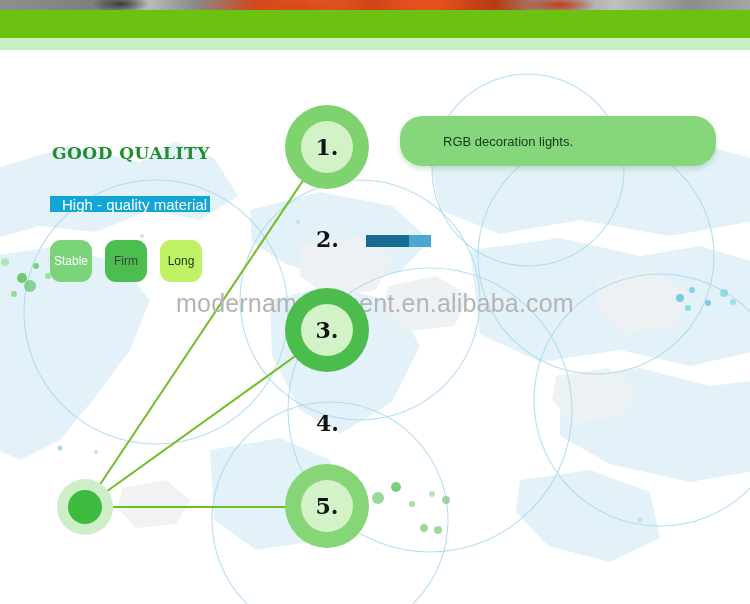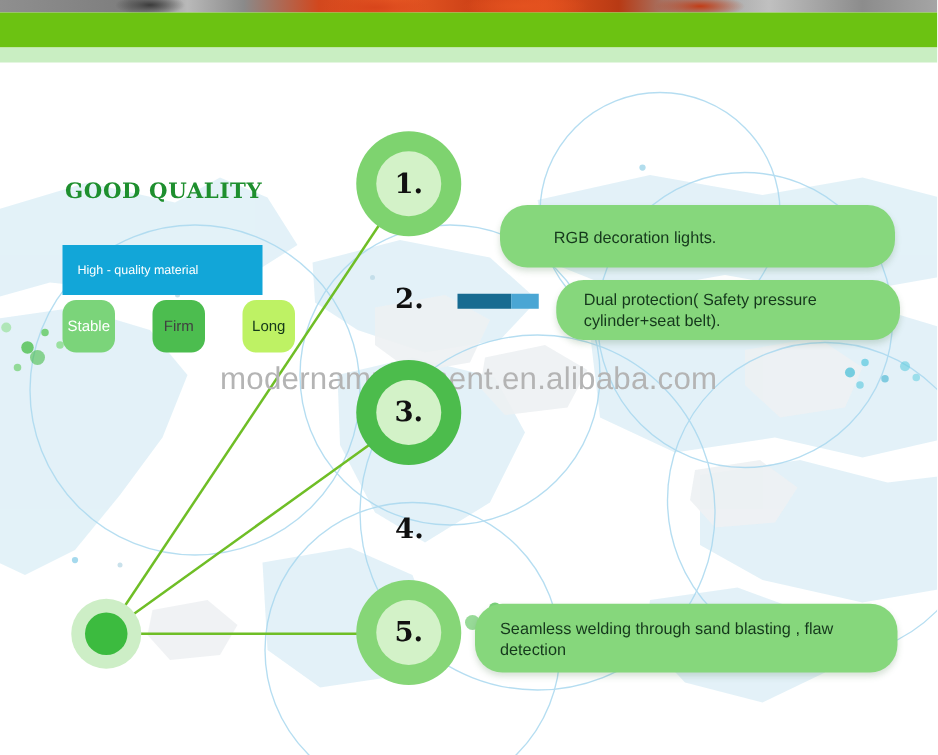--- a/index.html
+++ b/index.html
@@ -113,7 +113,7 @@
     color:#15381c;font-size:13px;line-height:17px;
     box-shadow:0 3px 5px rgba(70,120,70,.22);
   }
-  .b1{left:400px;top:116px;width:316px;height:50px;padding-left:43px;margin-top:48px;}
+  .b1{left:400px;top:116px;width:316px;height:50px;padding-left:43px;}
   .b2{left:445px;top:224px;width:275px;height:48px;padding-left:22px;}
   .b3{left:380px;top:316px;width:338px;height:47px;padding-left:21px;}
   .b4{left:380px;top:404px;width:336px;height:46px;padding-left:21px;}

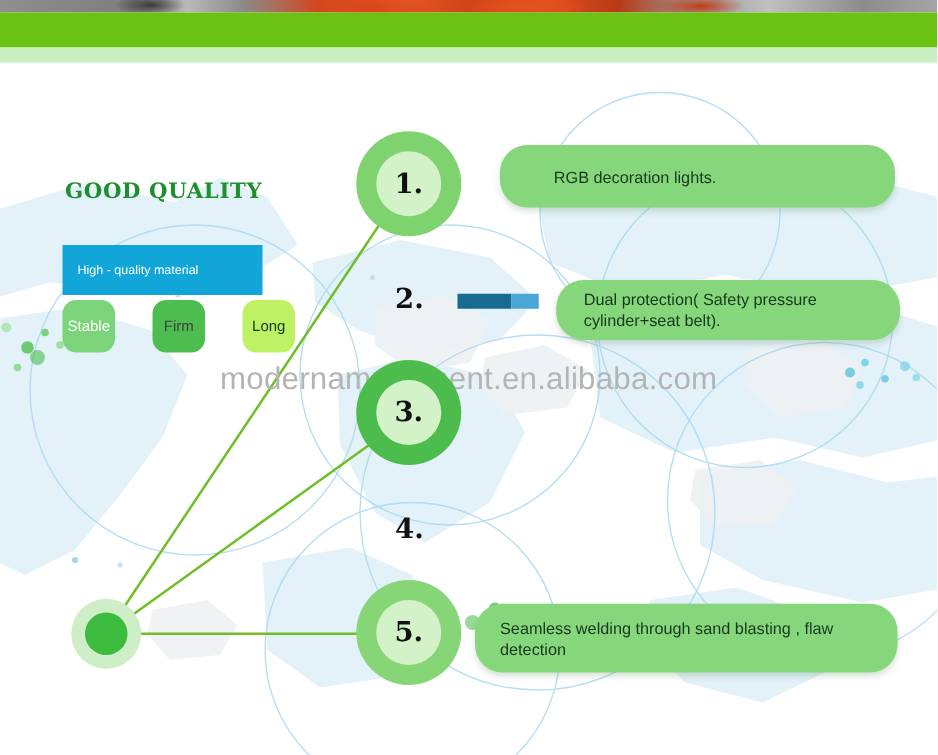--- a/index.html
+++ b/index.html
@@ -47,10 +47,10 @@
     color:#1e8f2e;white-space:nowrap;
   }
   .material-bar{
-    position:absolute;left:50px;top:196px;width:160px;height:40px;
+    position:absolute;left:50px;top:196px;width:160px;height:16px;
     background:#12a6d8;color:#ffffff;
     display:flex;align-items:center;padding-left:12px;box-sizing:border-box;
-    font-size:10px;white-space:nowrap;
+    font-size:15px;white-space:nowrap;
   }
   .tagrow{position:absolute;left:50px;top:240px;display:flex;gap:30px;}
   .tag{

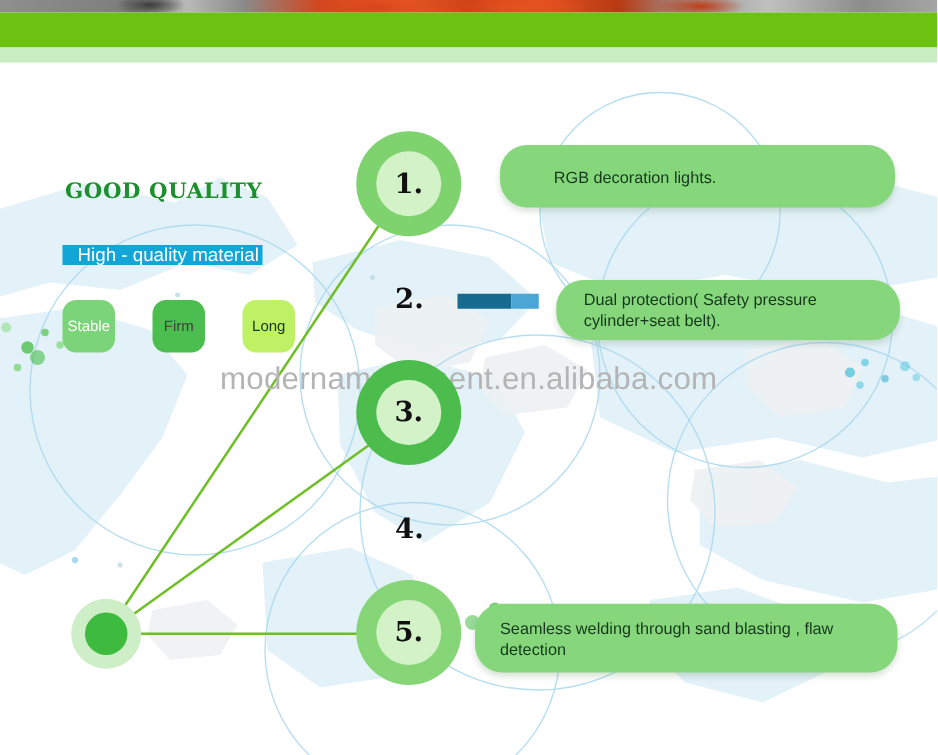--- a/index.html
+++ b/index.html
@@ -249,9 +249,6 @@
     <div class="seg-a"></div>
     <div class="seg-b"></div>
   </div>
-  <div class="bubble b2">
-    <span>Dual protection( Safety pressure cylinder+seat belt).</span>
-  </div>
 
   <div class="circle c3">
     <div class="inner">3.</div>

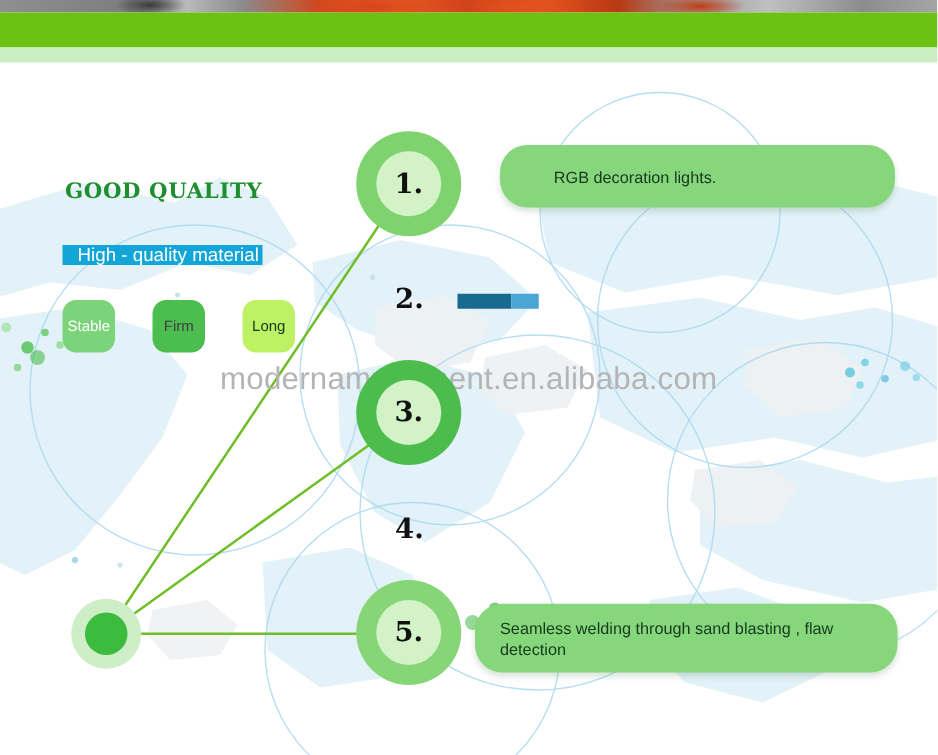--- a/index.html
+++ b/index.html
@@ -52,7 +52,7 @@
     display:flex;align-items:center;padding-left:12px;box-sizing:border-box;
     font-size:15px;white-space:nowrap;
   }
-  .tagrow{position:absolute;left:50px;top:240px;display:flex;gap:30px;}
+  .tagrow{position:absolute;left:50px;top:240px;display:flex;gap:13px;}
   .tag{
     width:42px;height:42px;border-radius:11px;
     display:flex;align-items:center;justify-content:center;

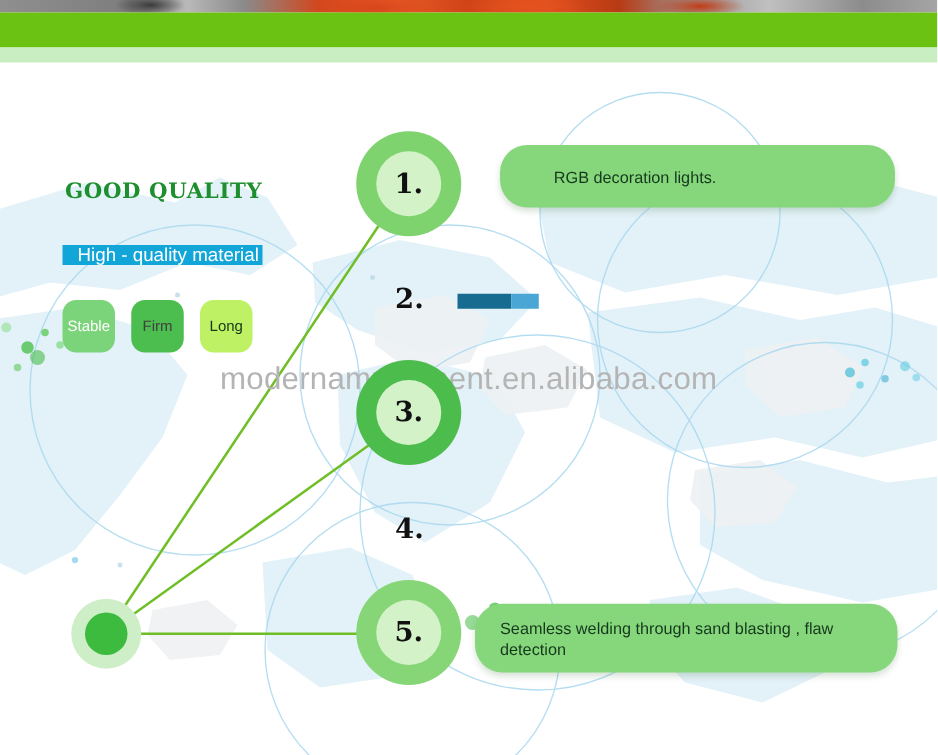--- a/index.html
+++ b/index.html
@@ -259,9 +259,6 @@
   <div class="circle c5">
     <div class="inner">5.</div>
   </div>
-  <div class="bubble b5">
-    <span>Seamless welding through sand blasting , flaw detection</span>
-  </div>
 
 </div>
 

